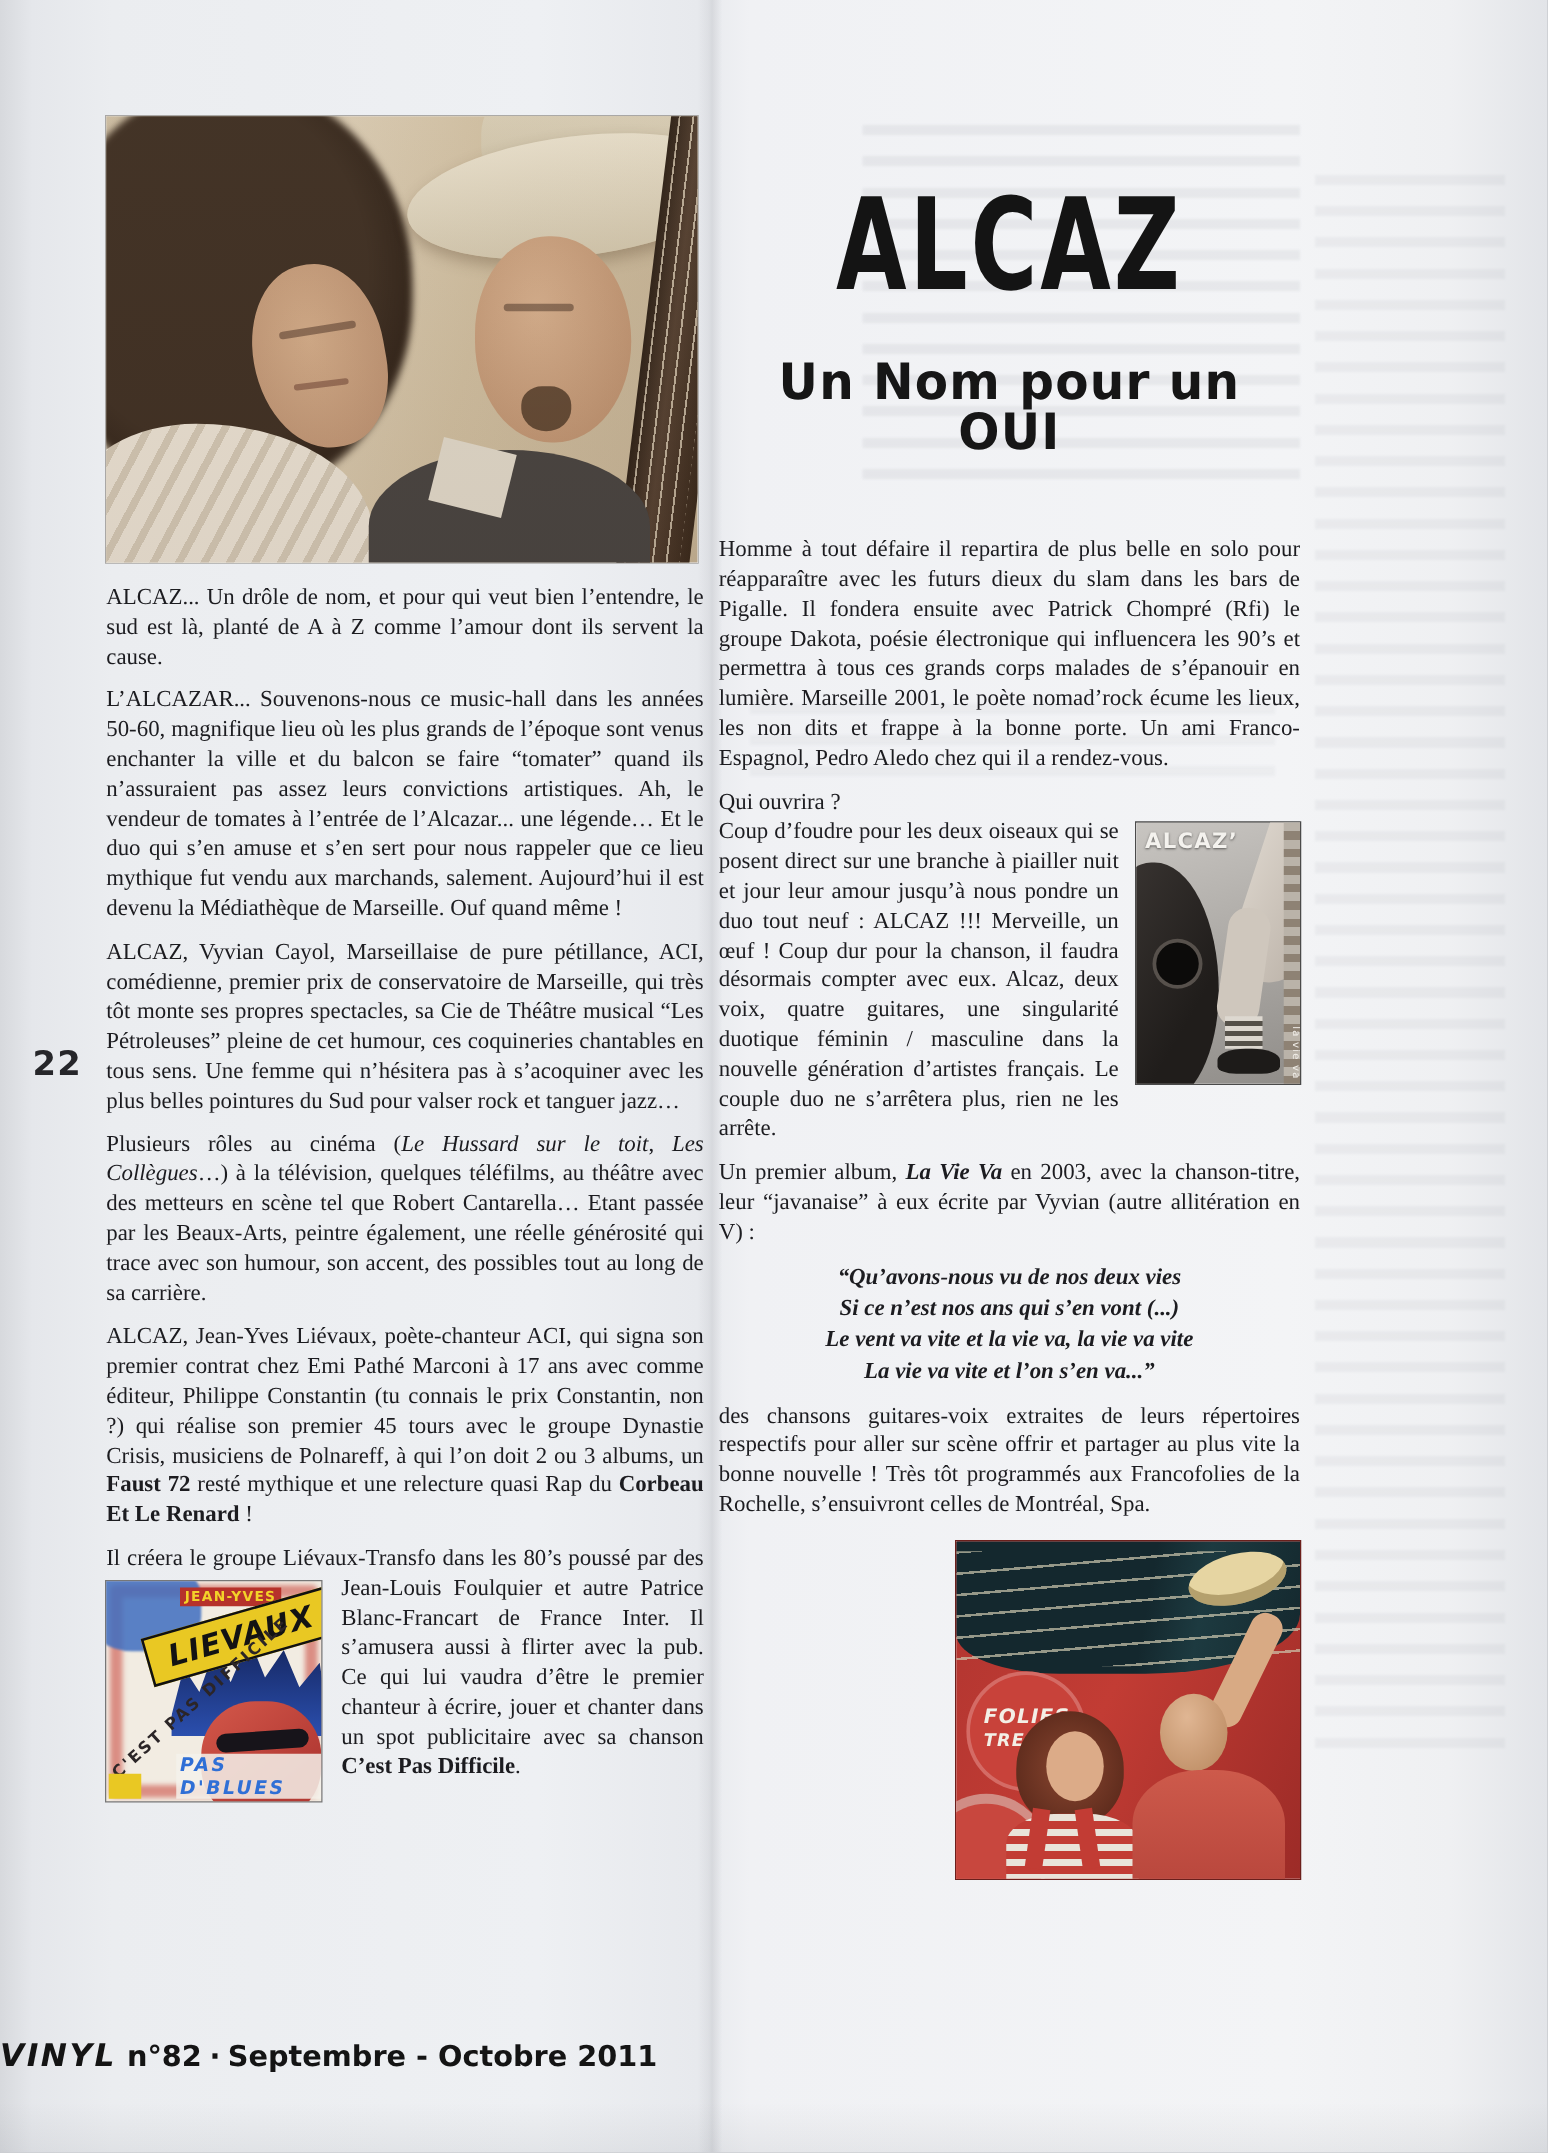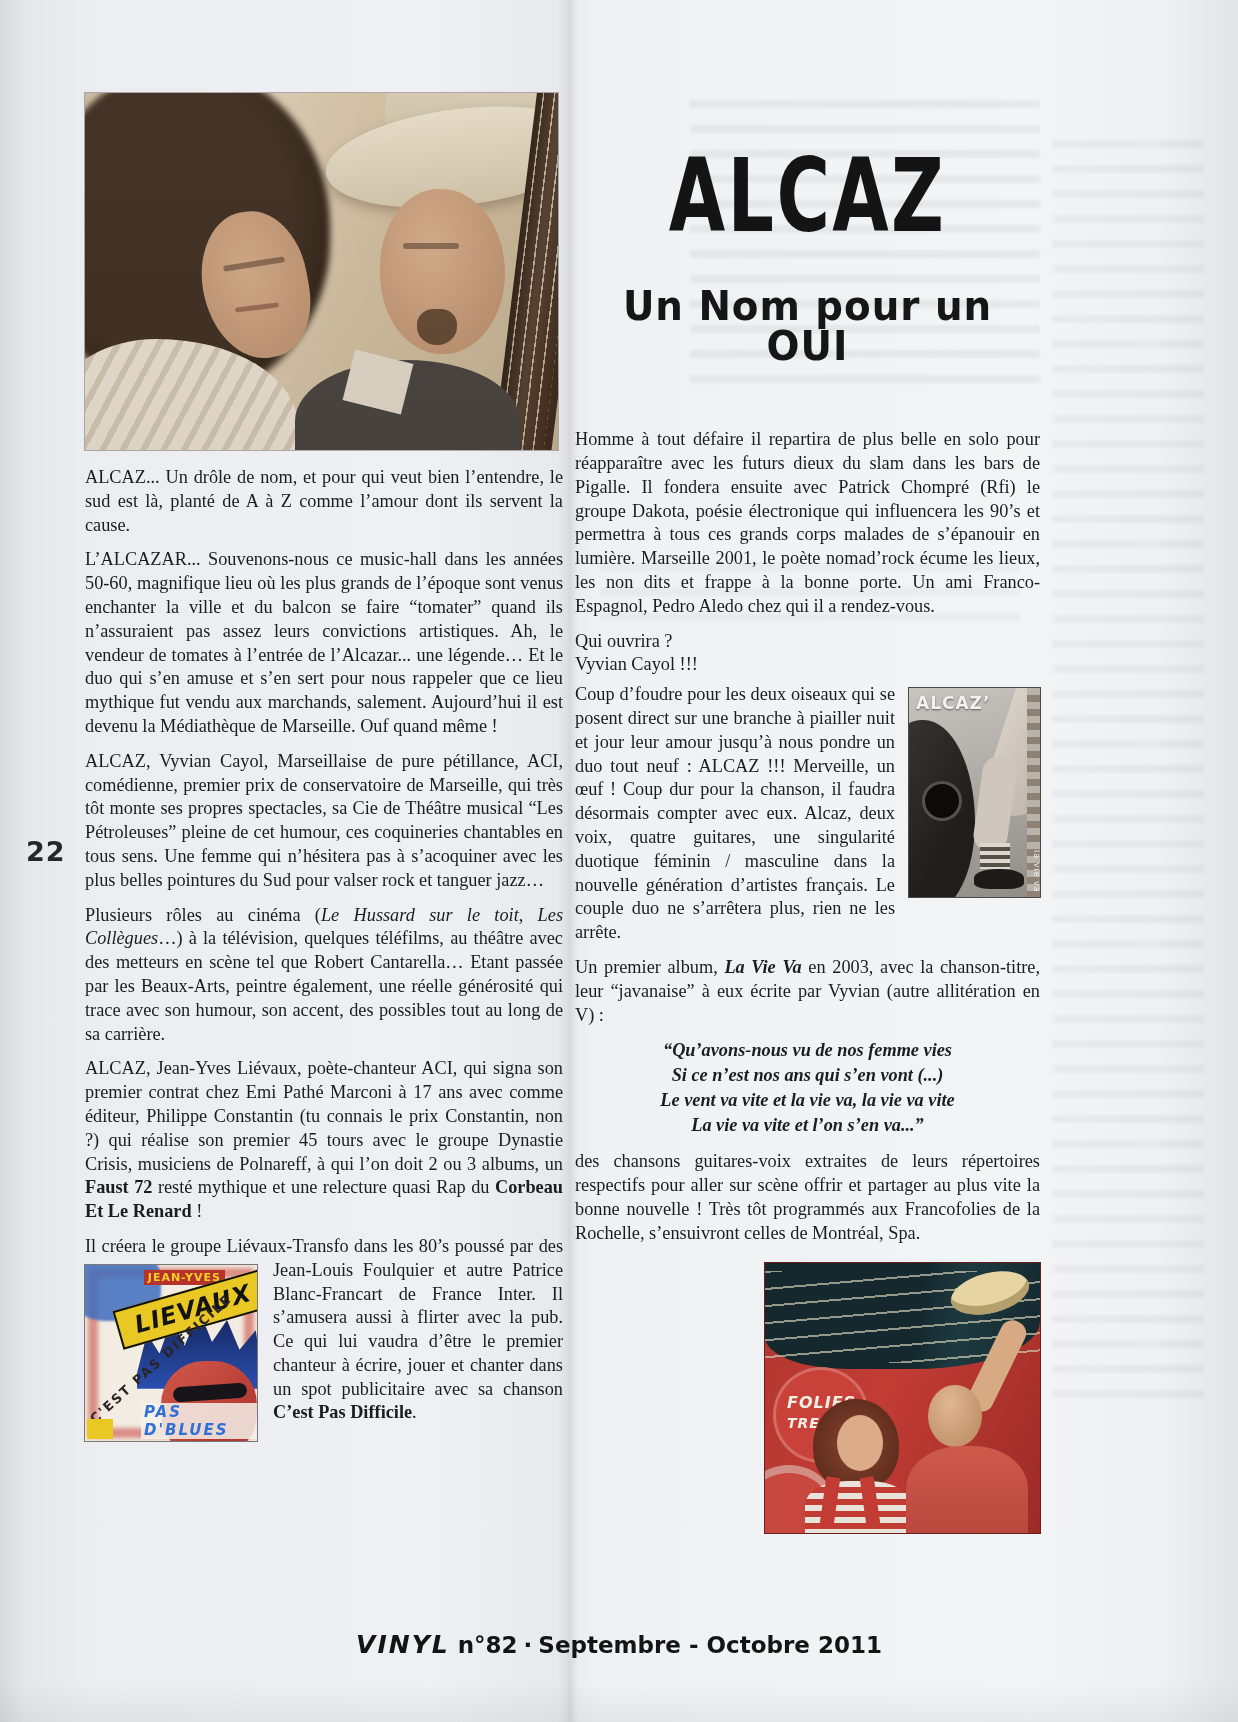--- a/index.html
+++ b/index.html
@@ -198,7 +198,6 @@
 
     <p class="first-right">Homme à tout défaire il repartira de plus belle en solo pour réapparaître avec les futurs dieux du slam dans les bars de Pigalle. Il fondera ensuite avec Patrick Chompré (Rfi) le groupe Dakota, poésie électronique qui influencera les 90’s et permettra à tous ces grands corps malades de s’épanouir en lumière. Marseille 2001, le poète nomad’rock écume les lieux, les non dits et frappe à la bonne porte. Un ami Franco-Espagnol, Pedro Aledo chez qui il a rendez-vous.</p>
     <p class="noj tight">Qui ouvrira ?</p>
-    <p class="noj">Vyvian Cayol !!!</p>
 
     <p><span class="album-alcaz">
           <span class="az-guitar"></span>

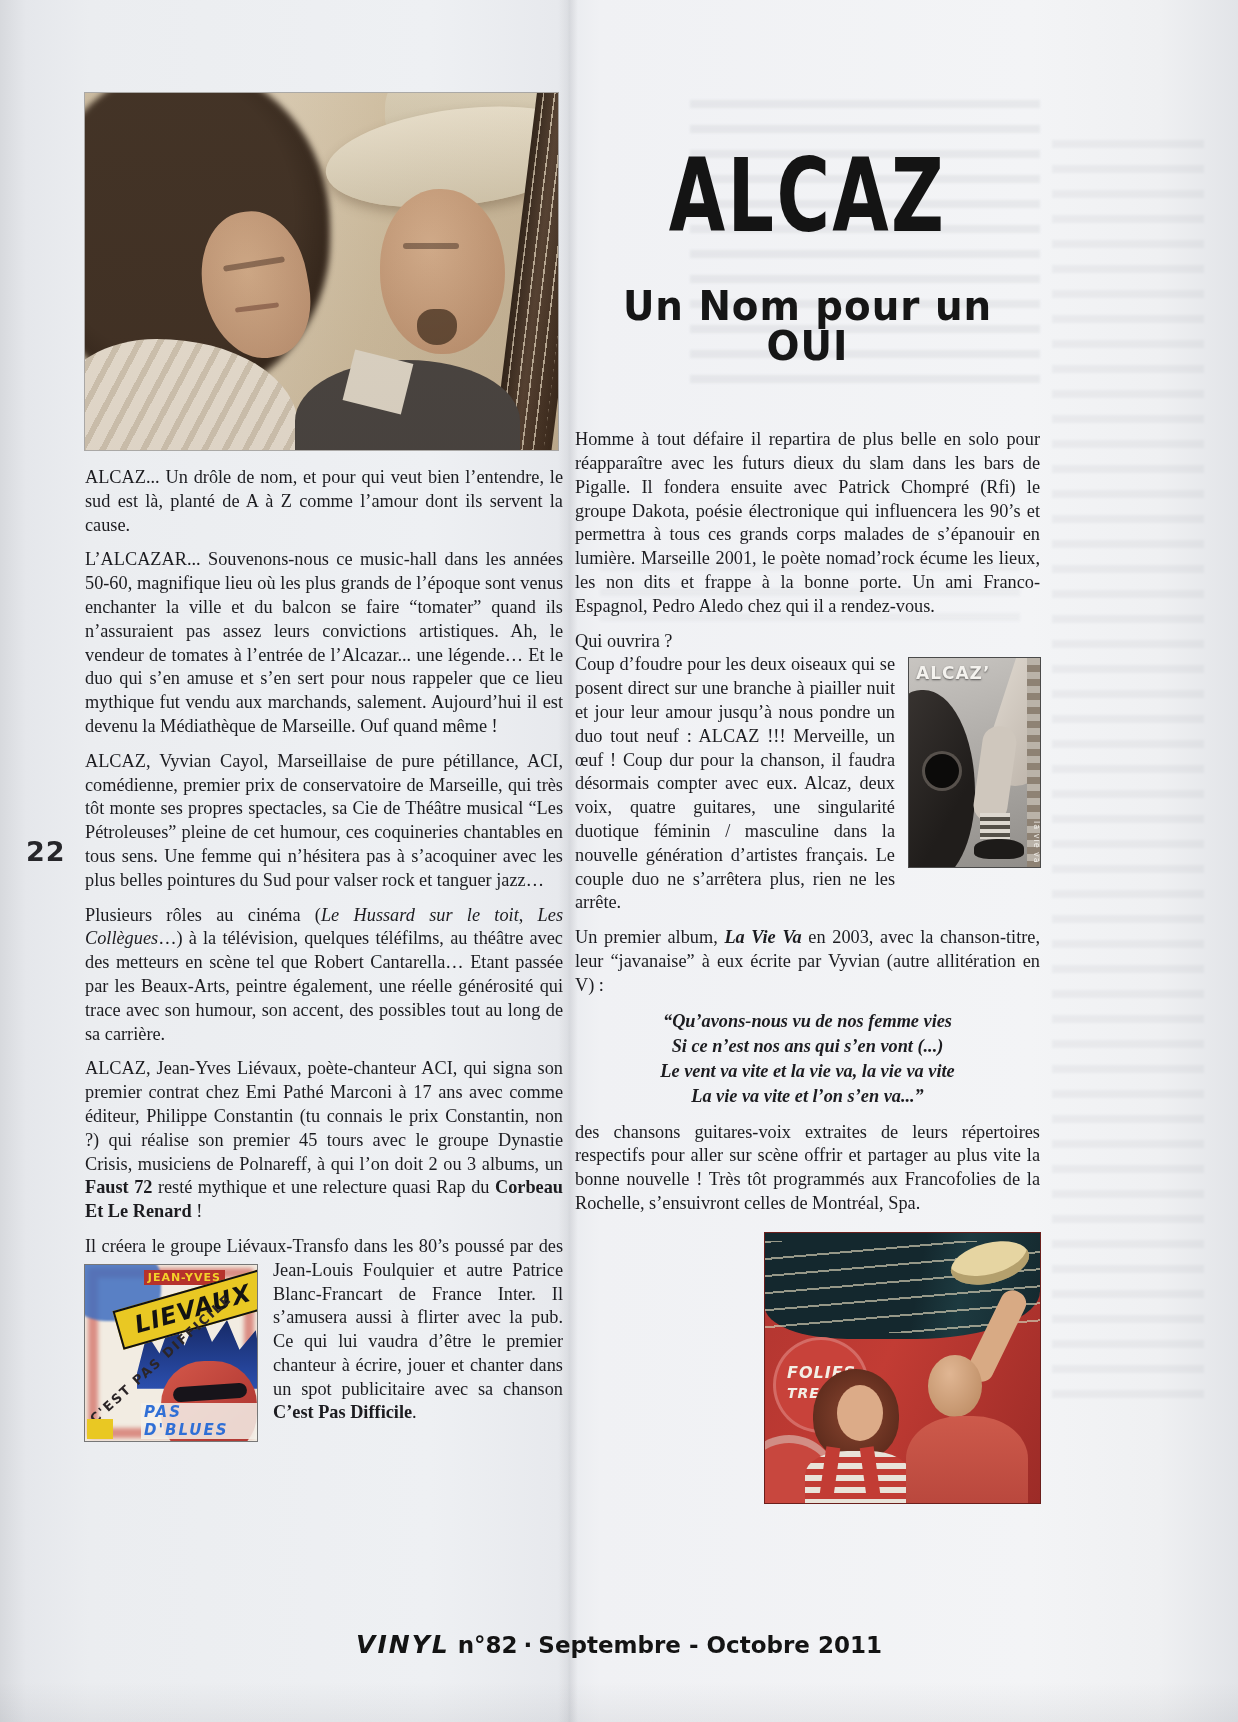--- a/index.html
+++ b/index.html
@@ -214,7 +214,7 @@
     <p><span>Un premier album, </span><span class="bi">La Vie Va</span><span> en 2003, avec la chanson-titre, leur “javanaise” à eux écrite par Vyvian (autre allitération en V) :</span></p>
 
     <div class="quote">
-      <div>“Qu’avons-nous vu de nos femme vies</div>
+      <div>“Qu’avons-nous vu de nos deux vies</div>
       <div>Si ce n’est nos ans qui s’en vont (...)</div>
       <div>Le vent va vite et la vie va, la vie va vite</div>
       <div>La vie va vite et l’on s’en va...”</div>

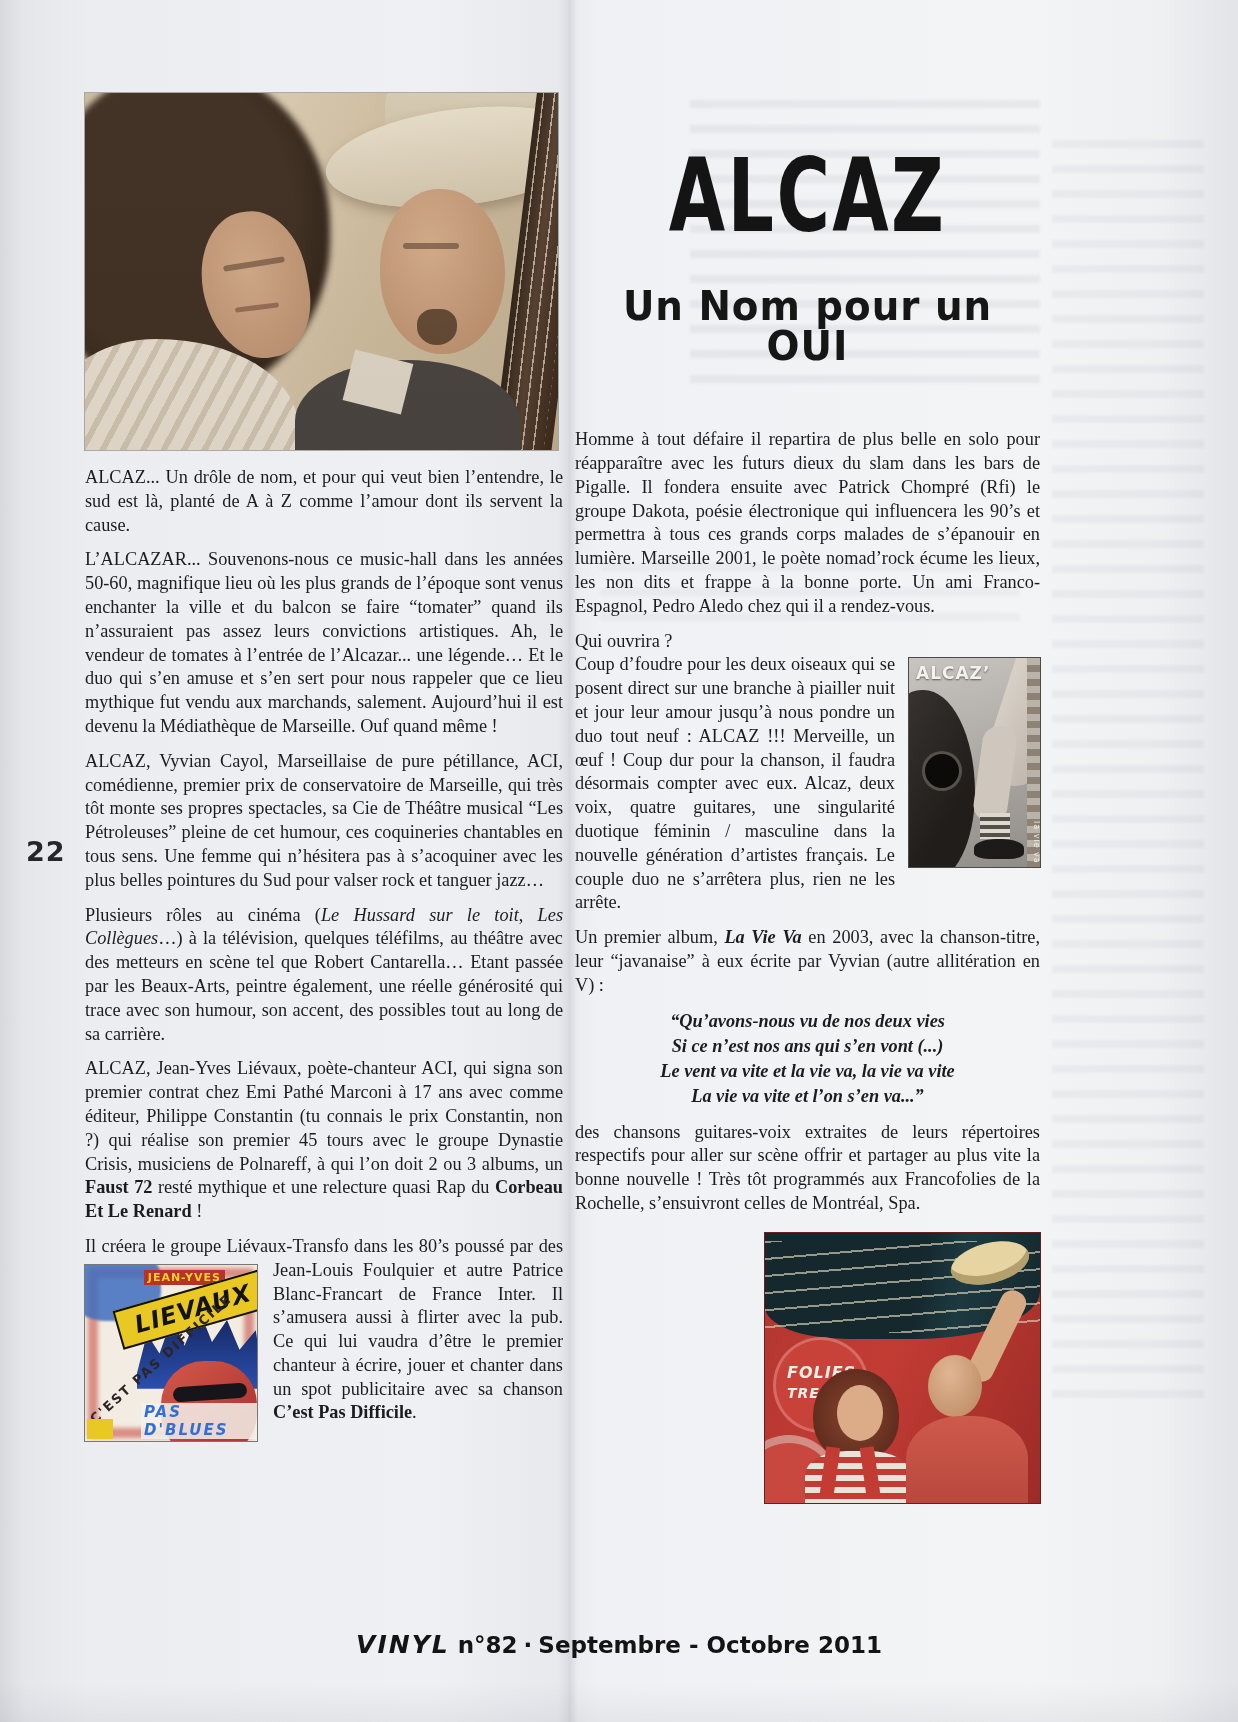--- a/index.html
+++ b/index.html
@@ -38,7 +38,7 @@
   .quote{margin:4px 0 12px;text-align:center;font:bold italic 18.3px/25px "Liberation Serif",serif;font-style:italic;}
   .quote div{white-space:nowrap;}
 
-  .footer{position:absolute;left:0;top:1630px;width:100%;text-align:center;z-index:2;
+  .footer{position:absolute;left:0;top:1630px;width:100%;z-index:2;
     font:bold 23px "DejaVu Sans",sans-serif;color:#141414;}
   .footer .vinyl{font-style:italic;font-size:25px;letter-spacing:2px;margin-right:8px;}
   .footer .sep{margin:0 6px;}

